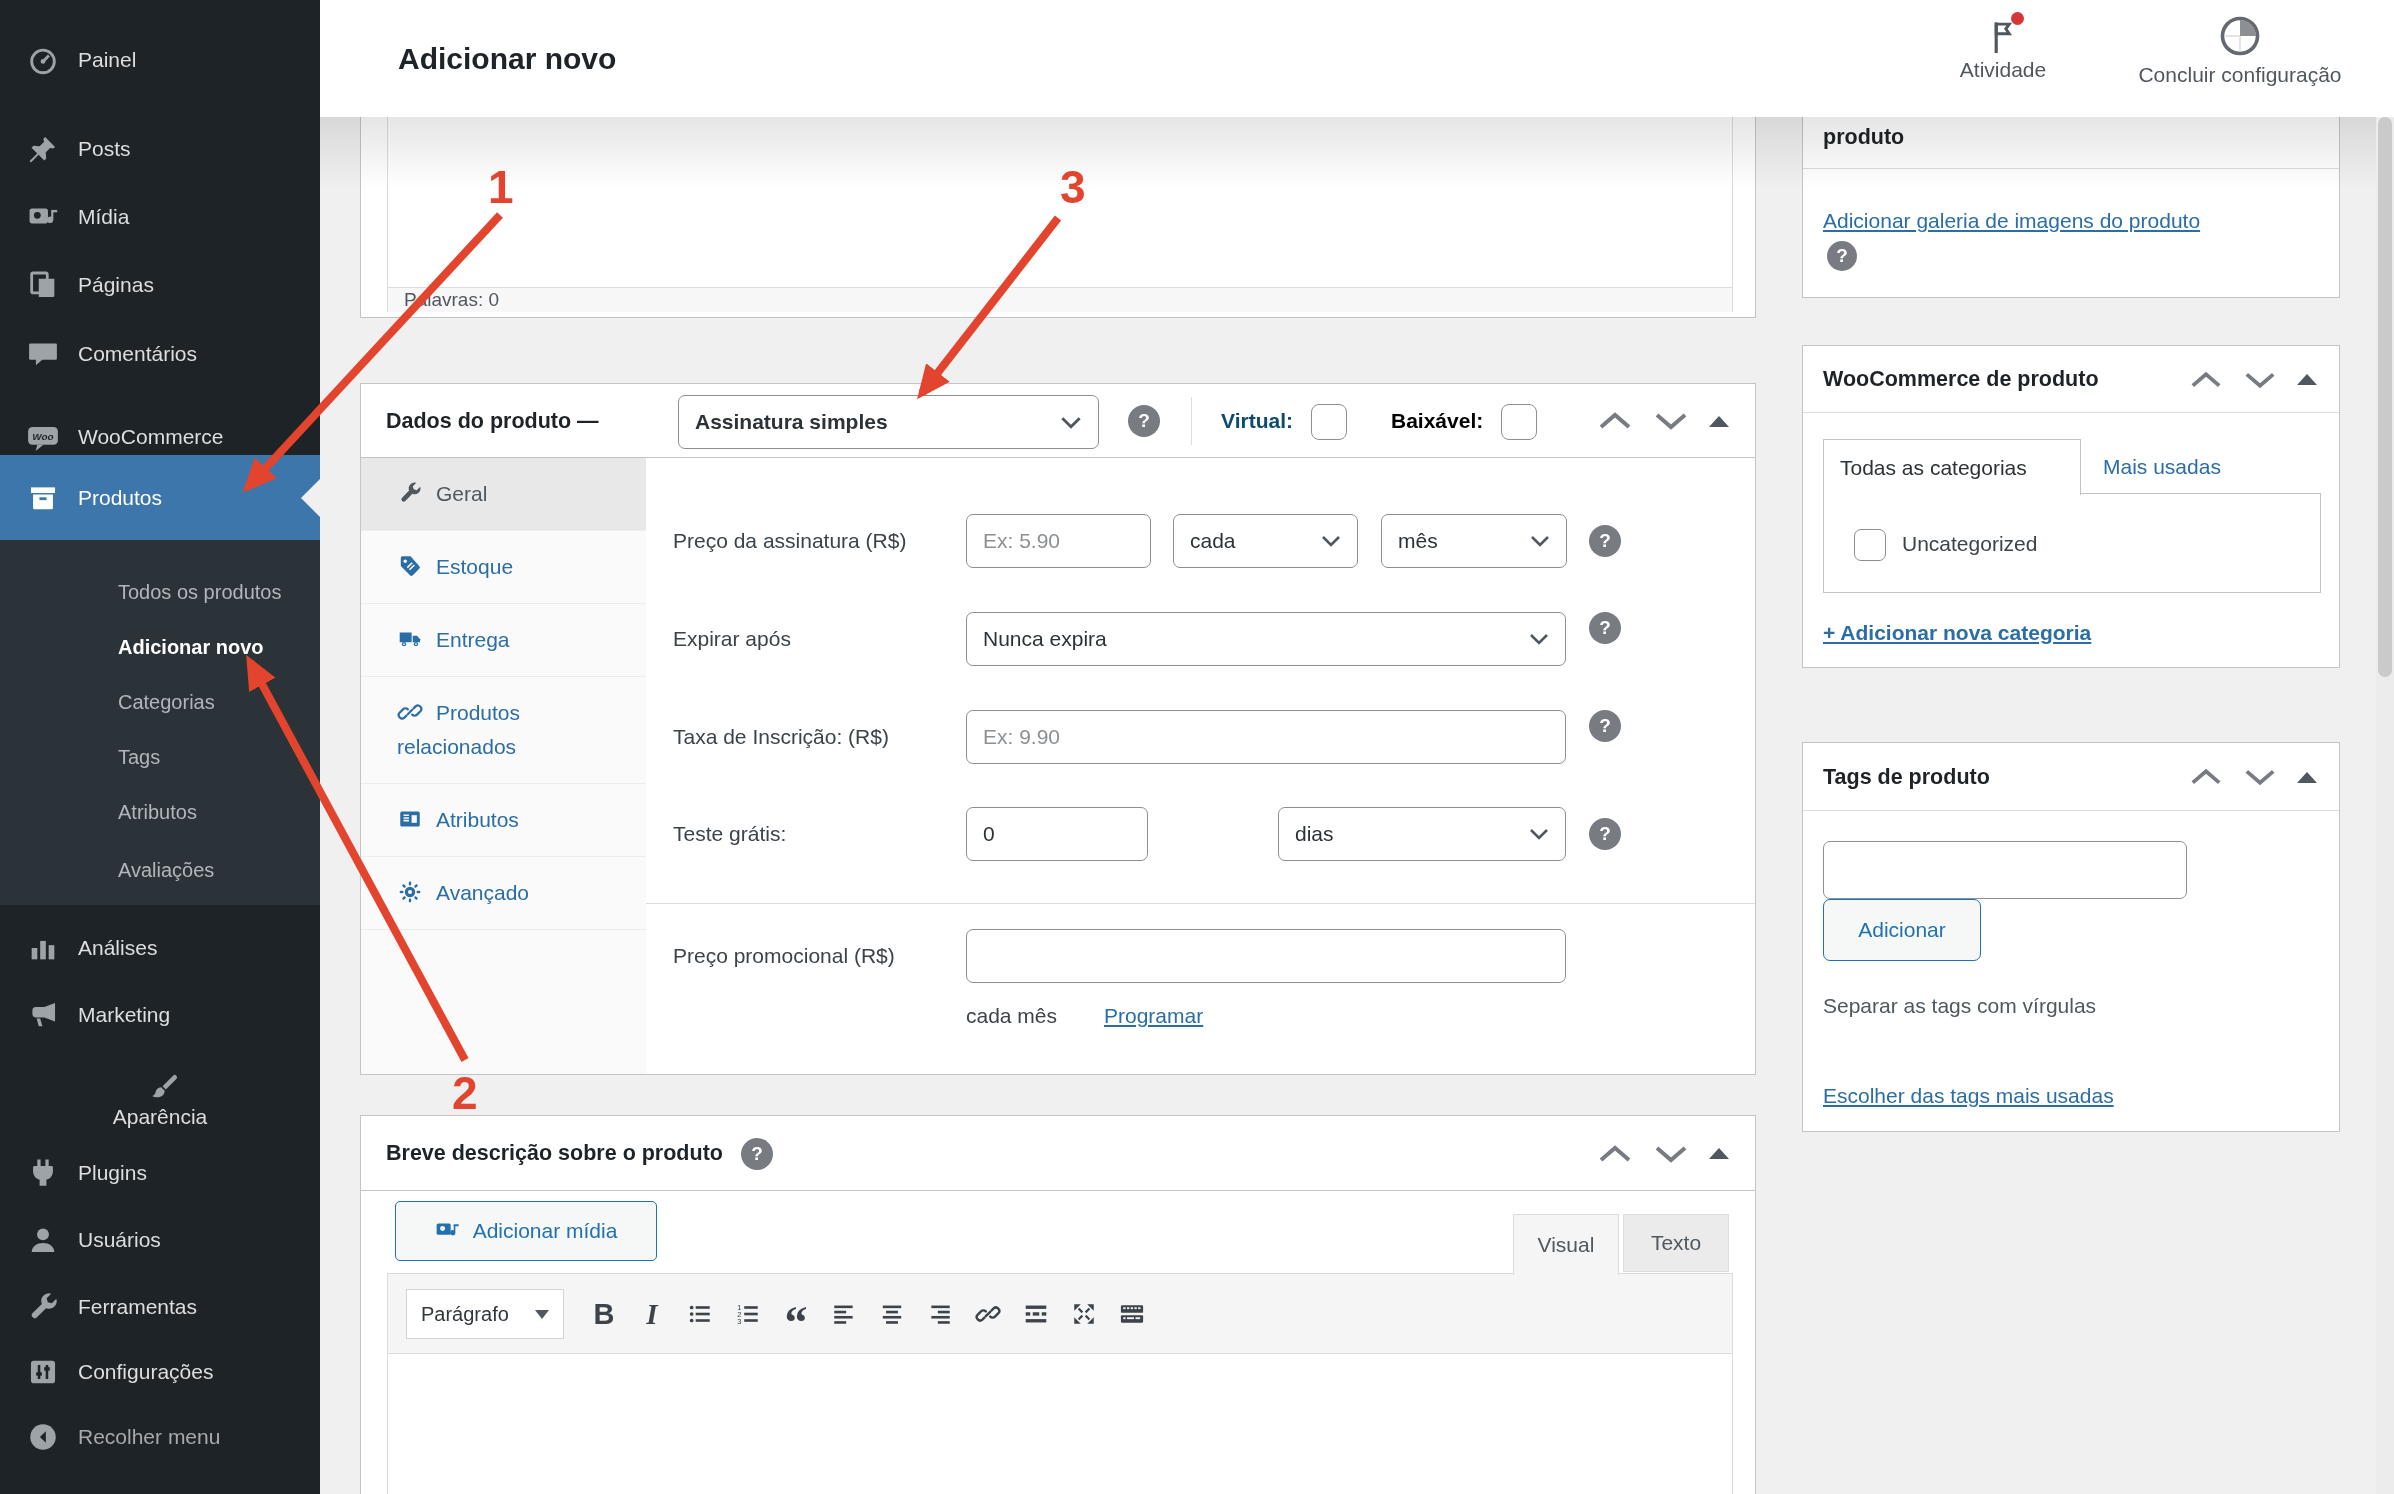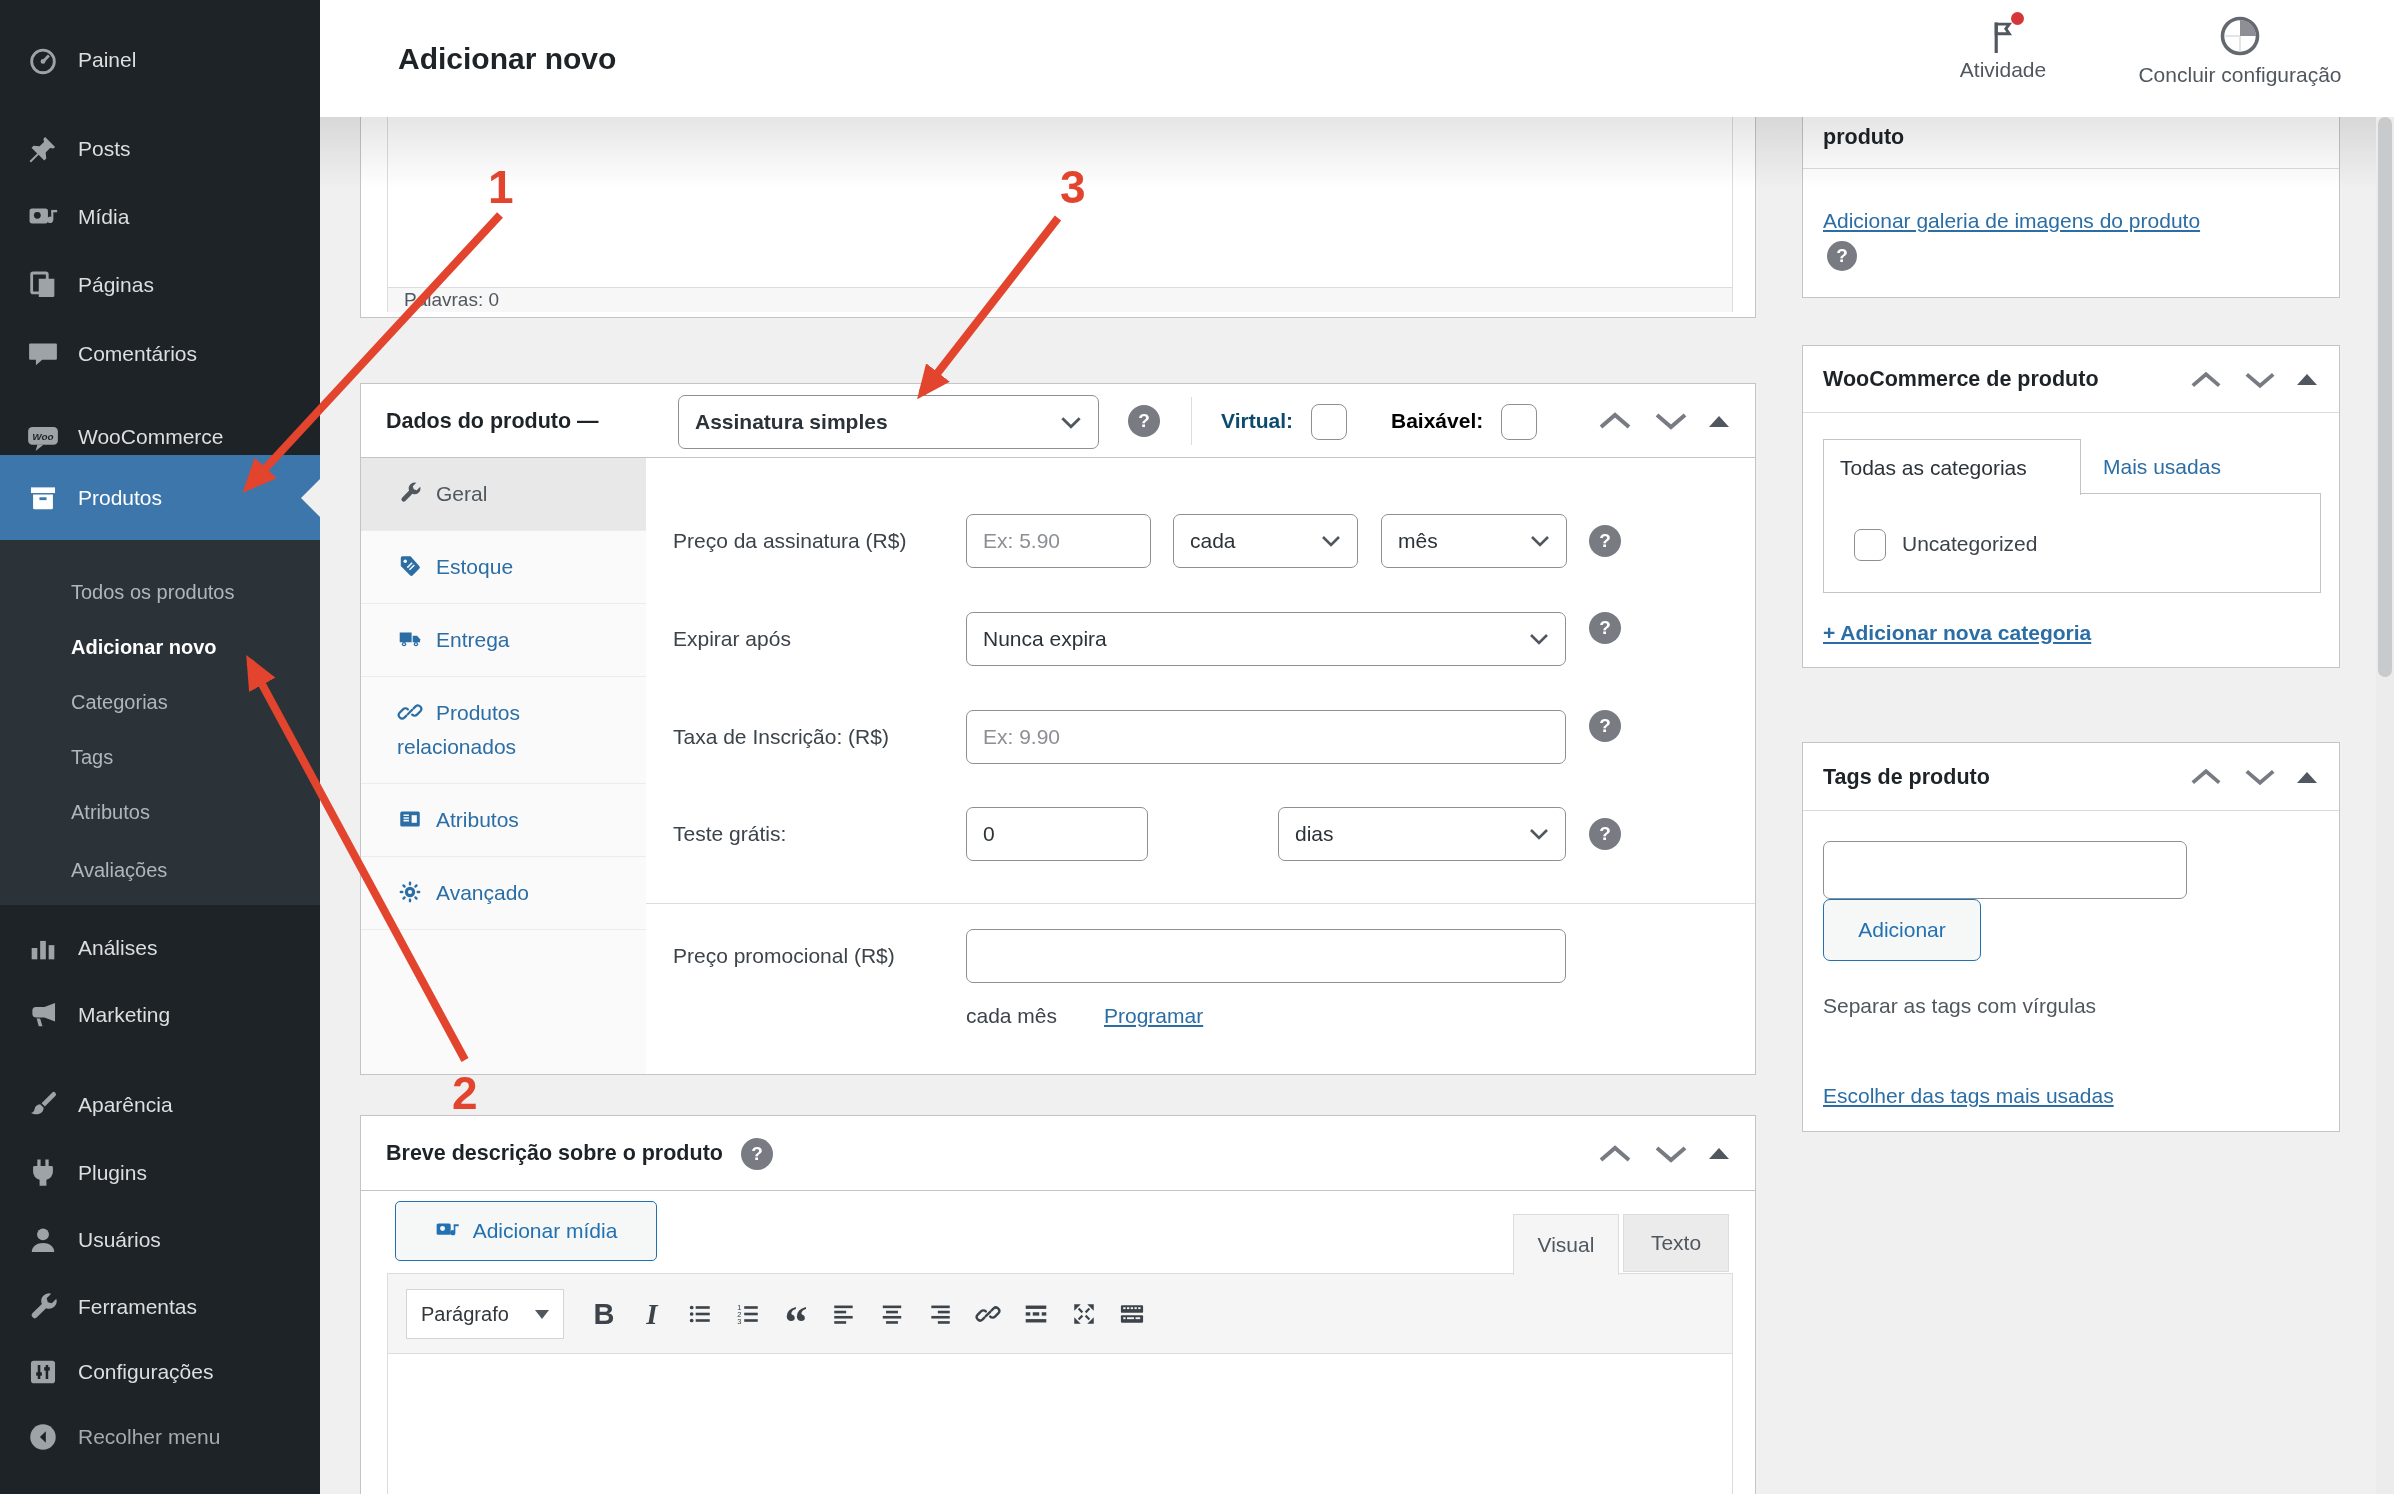--- a/index.html
+++ b/index.html
@@ -14,7 +14,7 @@
   #mi-produtos{top:455px;height:85px;background:#3d76ab;color:#fff;}
   #submenu-bg{left:0;top:540px;width:320px;height:365px;background:#2c3338;}
   .smi{position:absolute;left:0;width:320px;height:55px;display:flex;align-items:center;
-       padding-left:71px;color:#b0b6bb;font-size:20px;cursor:pointer;box-sizing:border-box;}
+       padding-left:118px;color:#b0b6bb;font-size:20px;cursor:pointer;box-sizing:border-box;}
   .smi.current{color:#fff;font-weight:bold;}
   #notch{position:absolute;right:0;top:479px;width:0;height:0;border-top:19px solid transparent;
          border-bottom:19px solid transparent;border-right:19px solid #f0f0f1;}

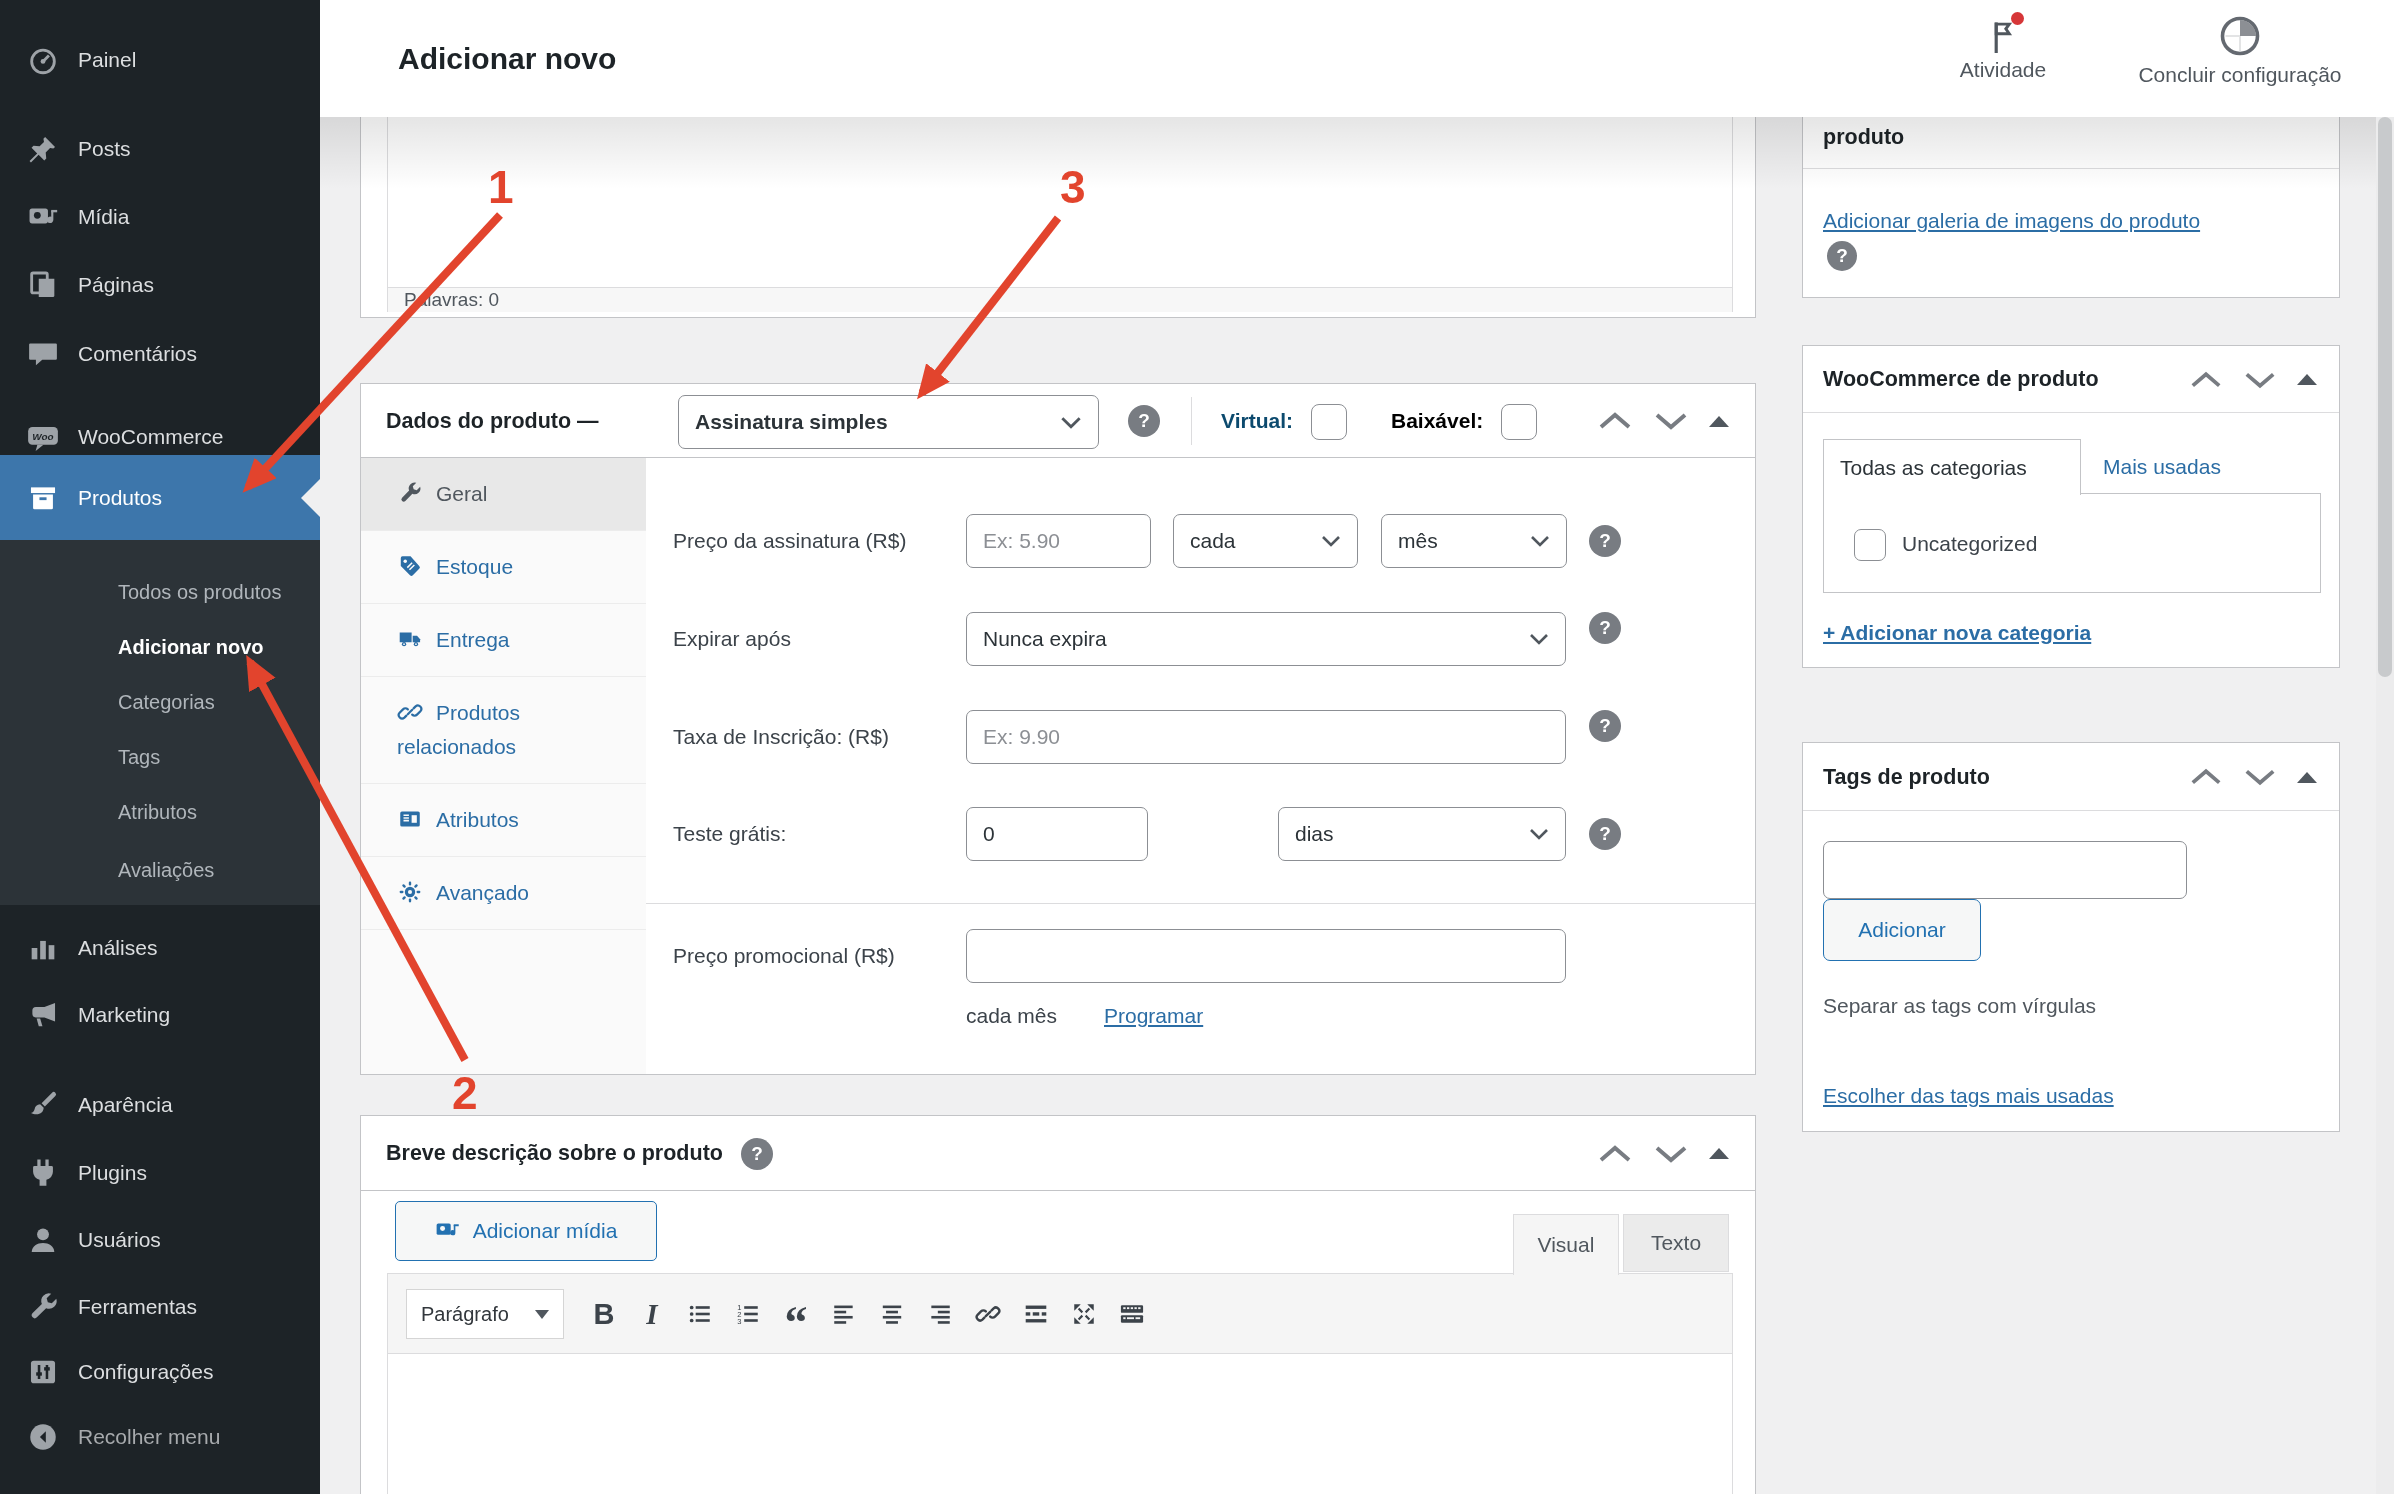--- a/index.html
+++ b/index.html
@@ -542,7 +542,7 @@
           </svg></span>
       <span>Marketing</span>
     </div>
-    <div class="mi" style="top:1071px;">
+    <div class="mi" style="top:1071px;flex-direction:column;">
       <span class="ic"><svg viewBox="0 0 24 24">
             <g fill="#9ea3a8">
               <path d="M20.7 3.3a1.6 1.6 0 0 1 0 2.3l-7.4 7.4-2.3-2.3 7.4-7.4a1.6 1.6 0 0 1 2.3 0z"></path>

